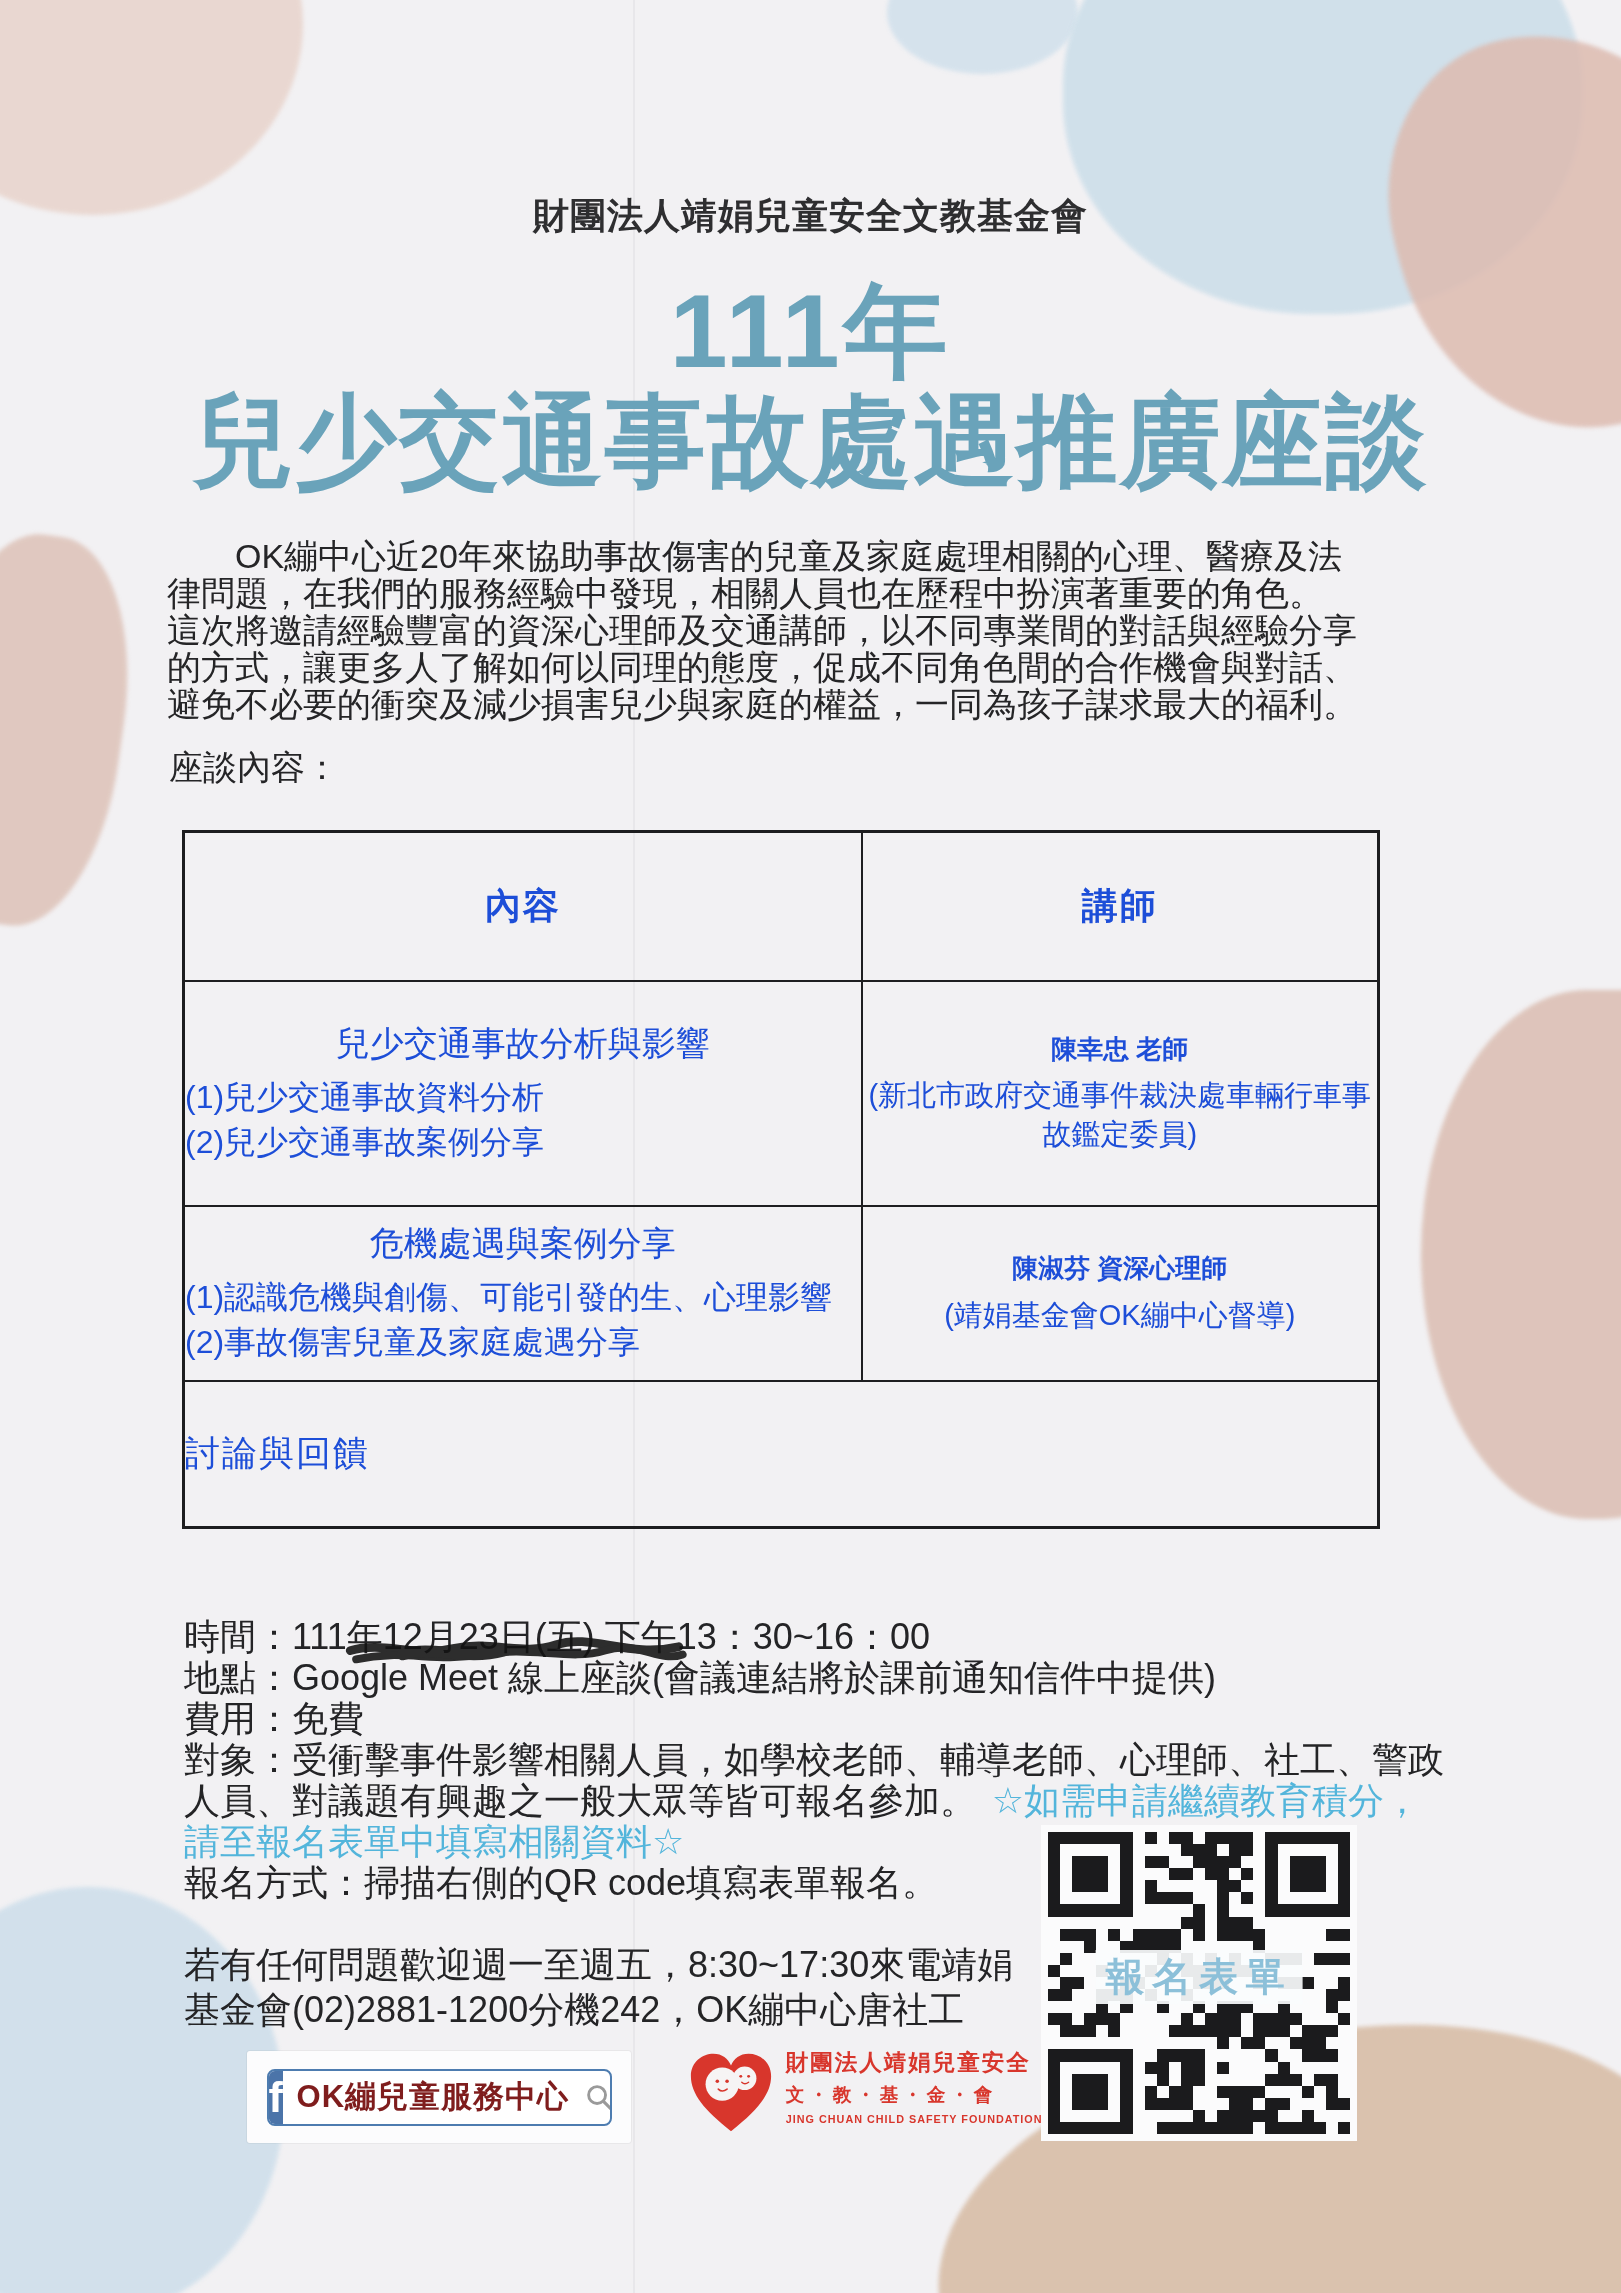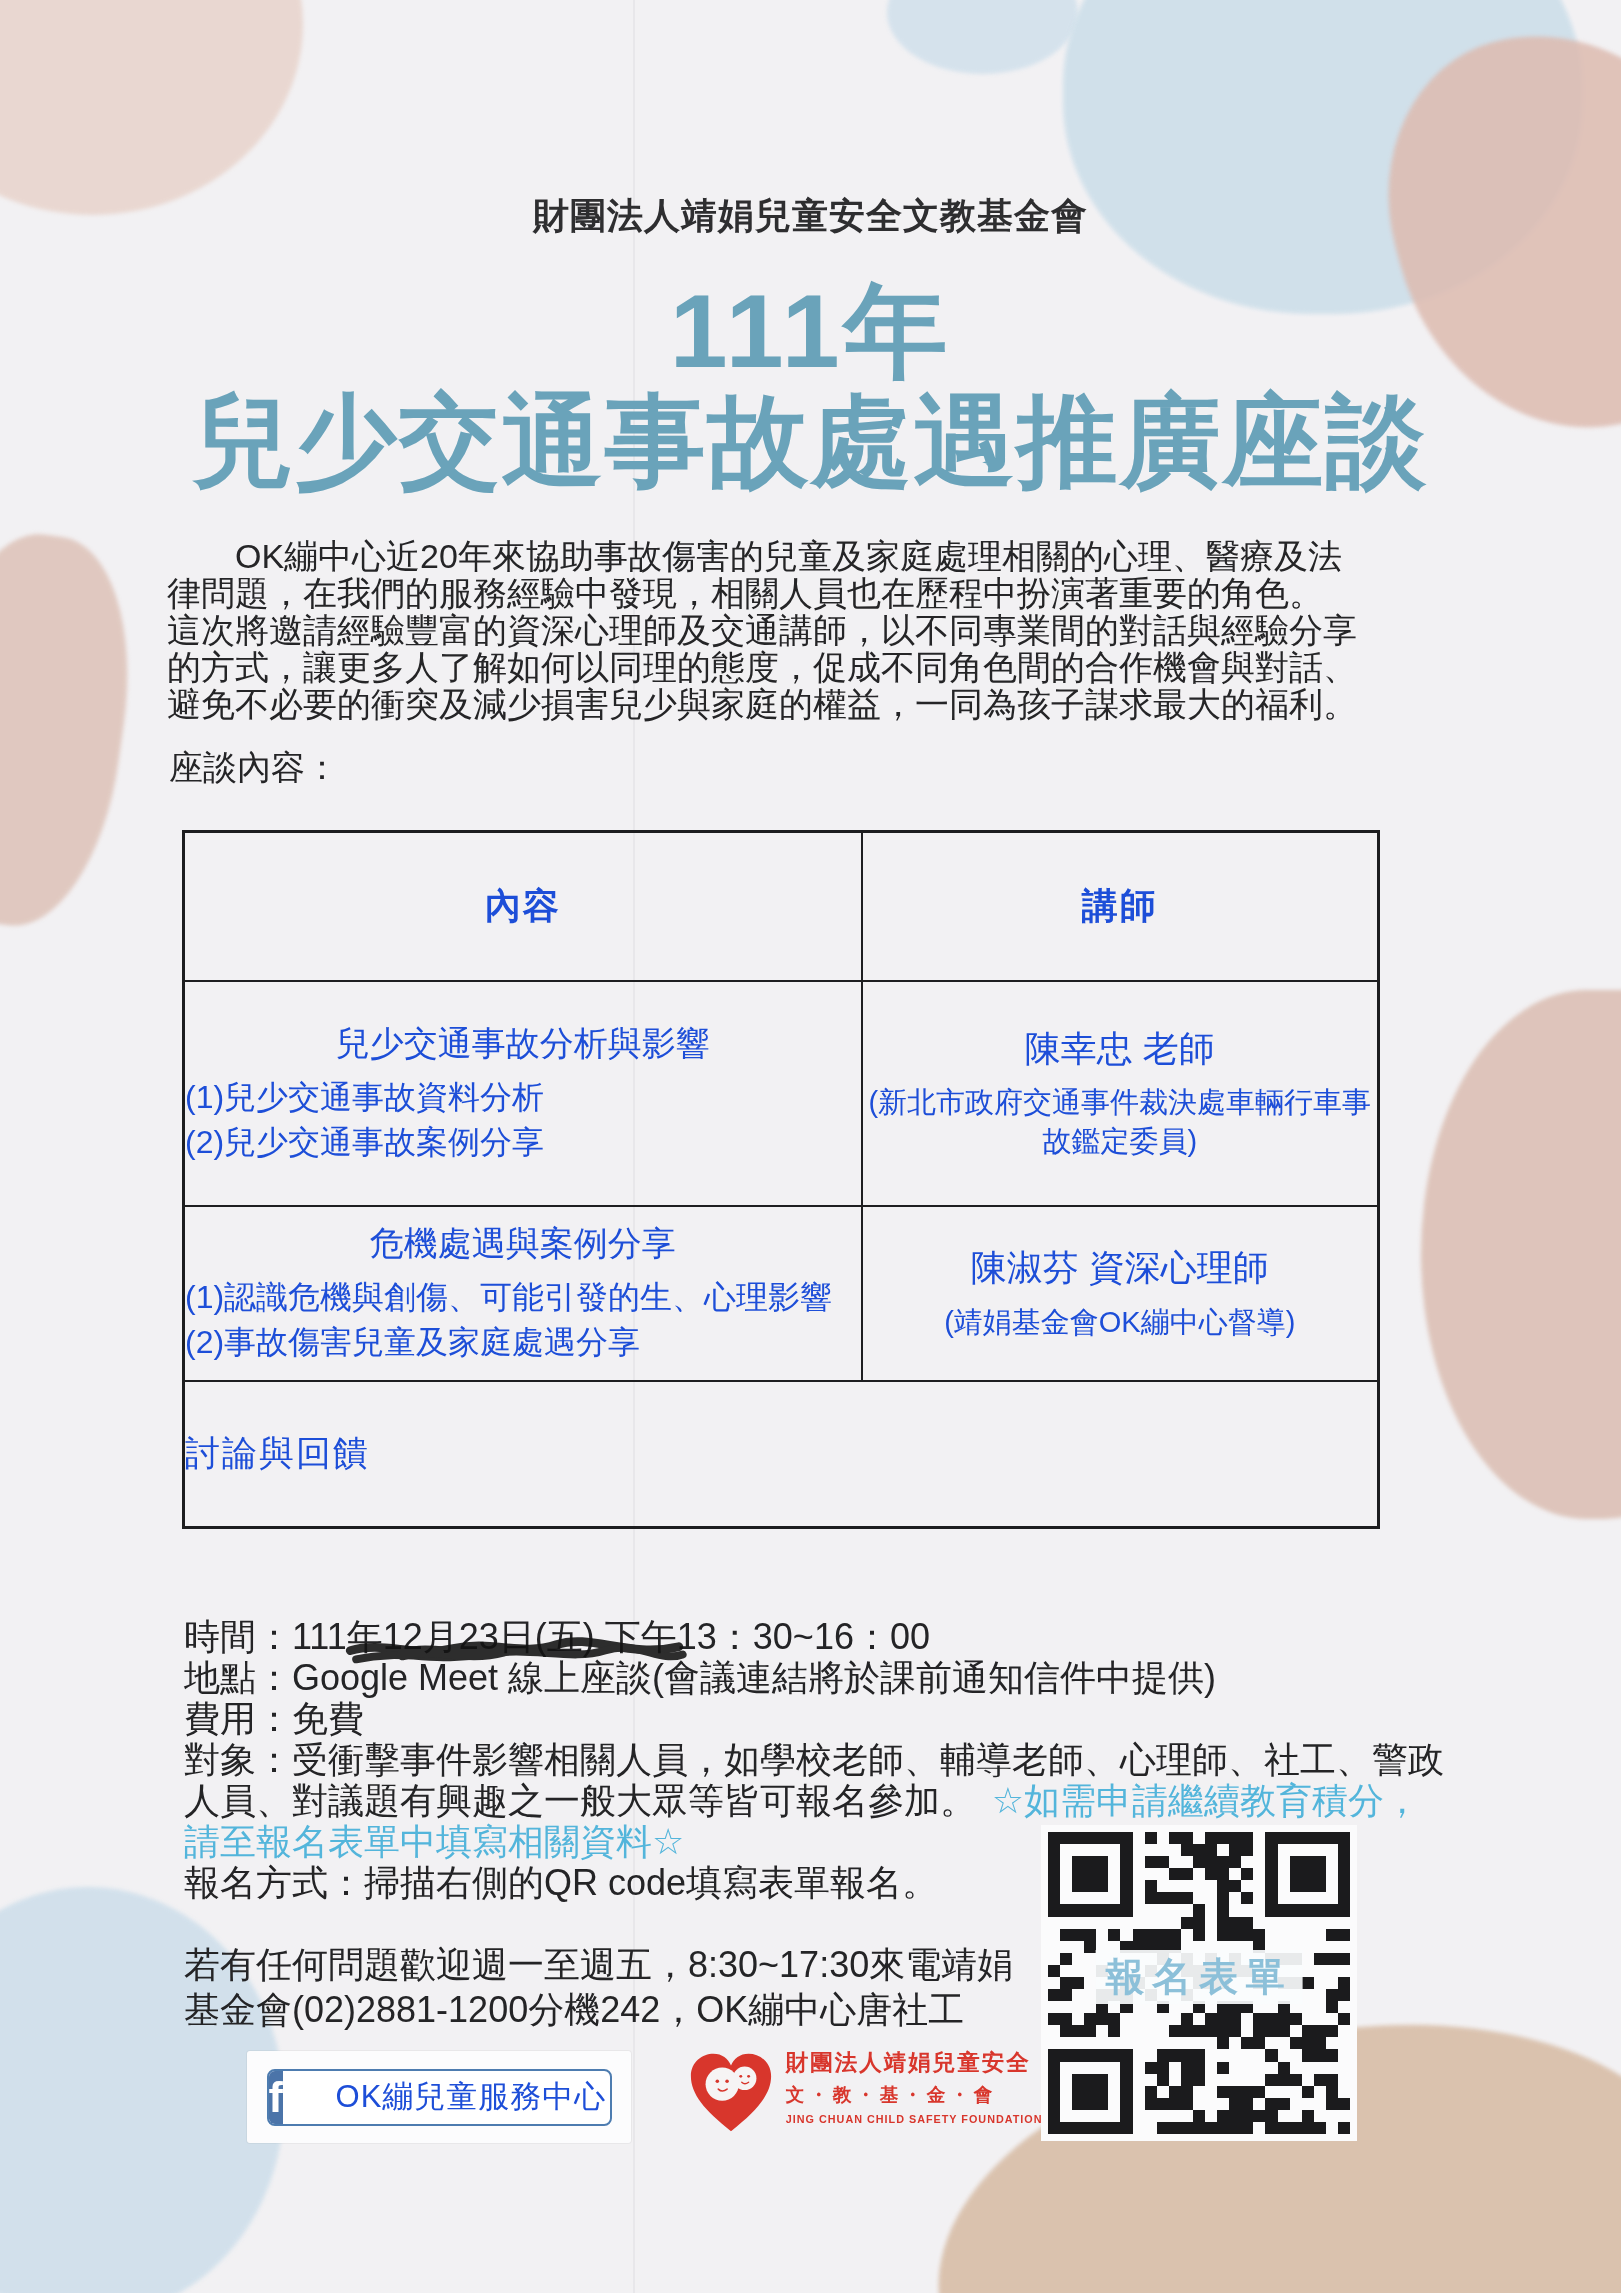--- a/index.html
+++ b/index.html
@@ -28,7 +28,7 @@
   .t-title{text-align:center;font-size:34px;font-weight:400;margin-bottom:7.8px;}
   .t-point{font-size:32px;line-height:45px;text-align:left;}
   td.speaker{text-align:center;padding:0 17.6px;}
-  .s-name{font-size:36px;font-weight:400;margin-bottom:9.8px;}
+  .s-name{font-size:26px;font-weight:700;margin-bottom:9.8px;}
   .s-aff{font-size:29px;line-height:39px;}
   td.f-cell{text-align:left;font-size:35px;font-weight:500;letter-spacing:2px;}
 

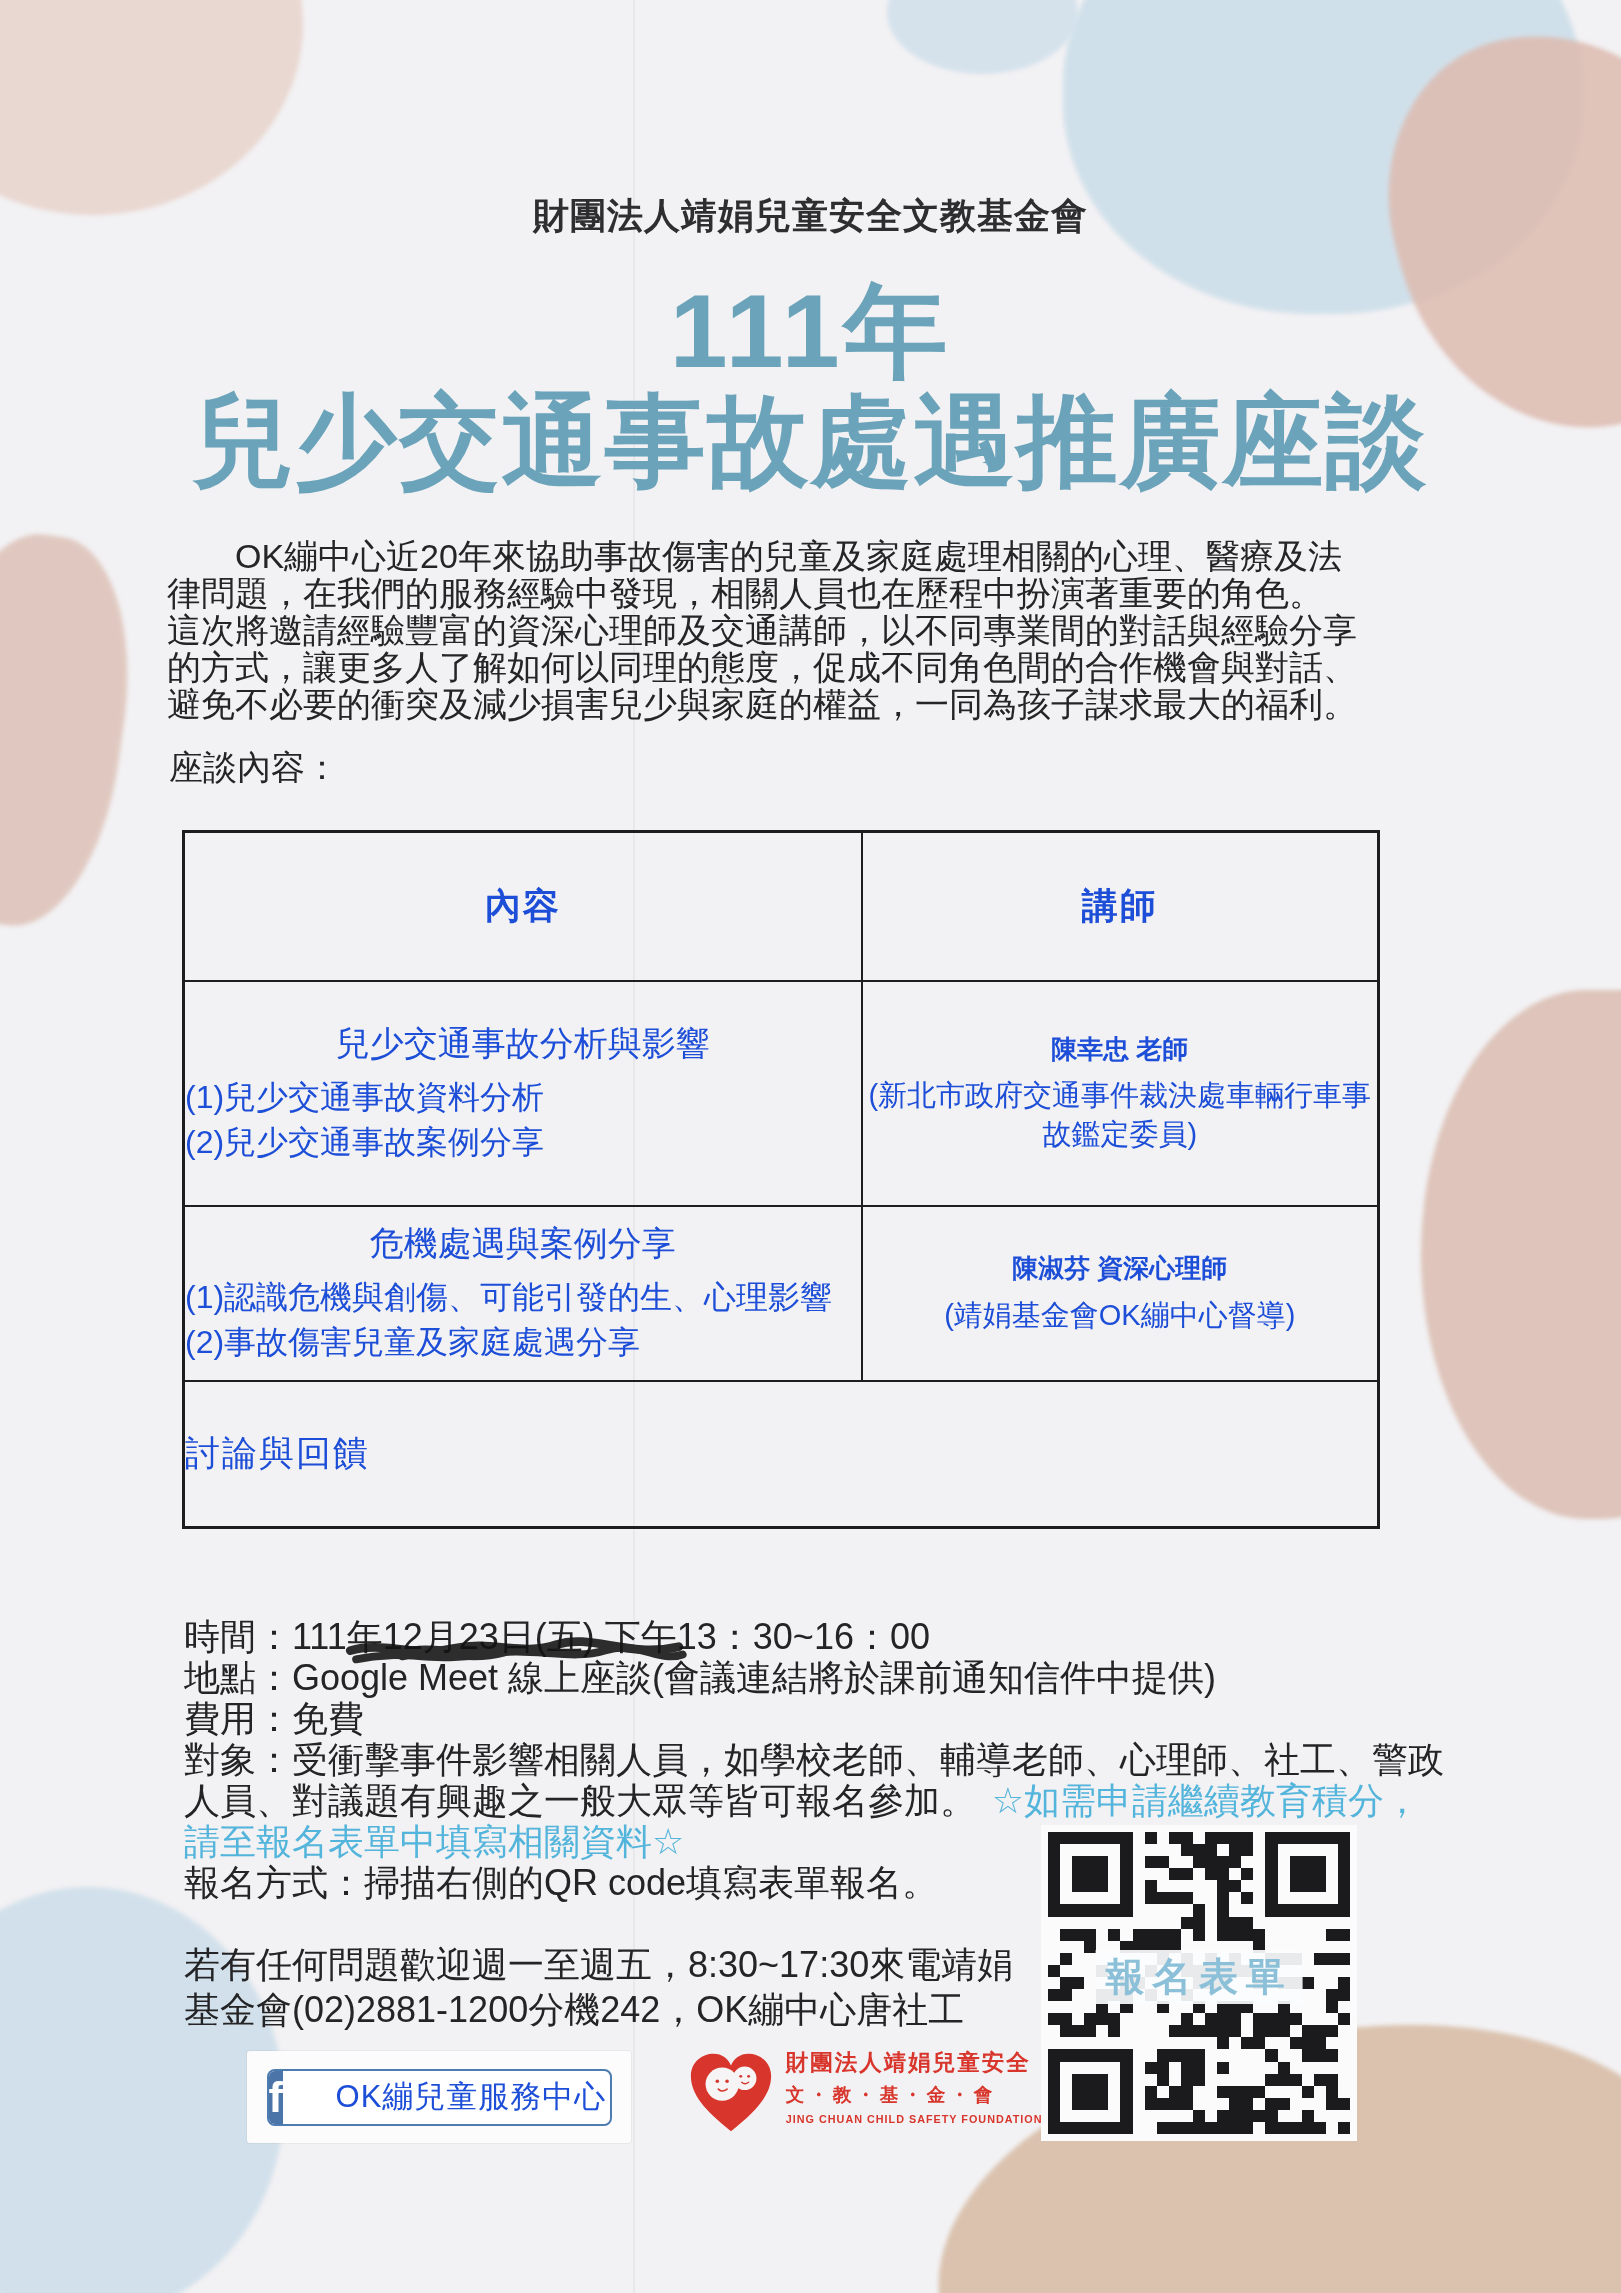--- a/index.html
+++ b/index.html
@@ -55,7 +55,7 @@
     border-radius:7.8px;background:#fff;overflow:hidden;box-sizing:border-box;}
   .fb-f{width:51px;height:57px;background:var(--fb-blue);color:#fff;font-size:43px;font-weight:800;
     display:flex;align-items:center;justify-content:center;}
-  .fb-text{flex:1;font-size:31px;font-weight:400;letter-spacing:1px;color:#1d4ed8;padding:0 5.9px 0 13.7px;white-space:nowrap;margin-left:39px;}
+  .fb-text{flex:1;font-size:31px;font-weight:700;letter-spacing:1px;color:#7f1d1d;padding:0 5.9px 0 13.7px;white-space:nowrap;}
   .fb-divider{width:2px;height:37px;background:#c9c9c9;}
   .fb-mag{padding:0 9.8px;display:flex;align-items:center;}
 

